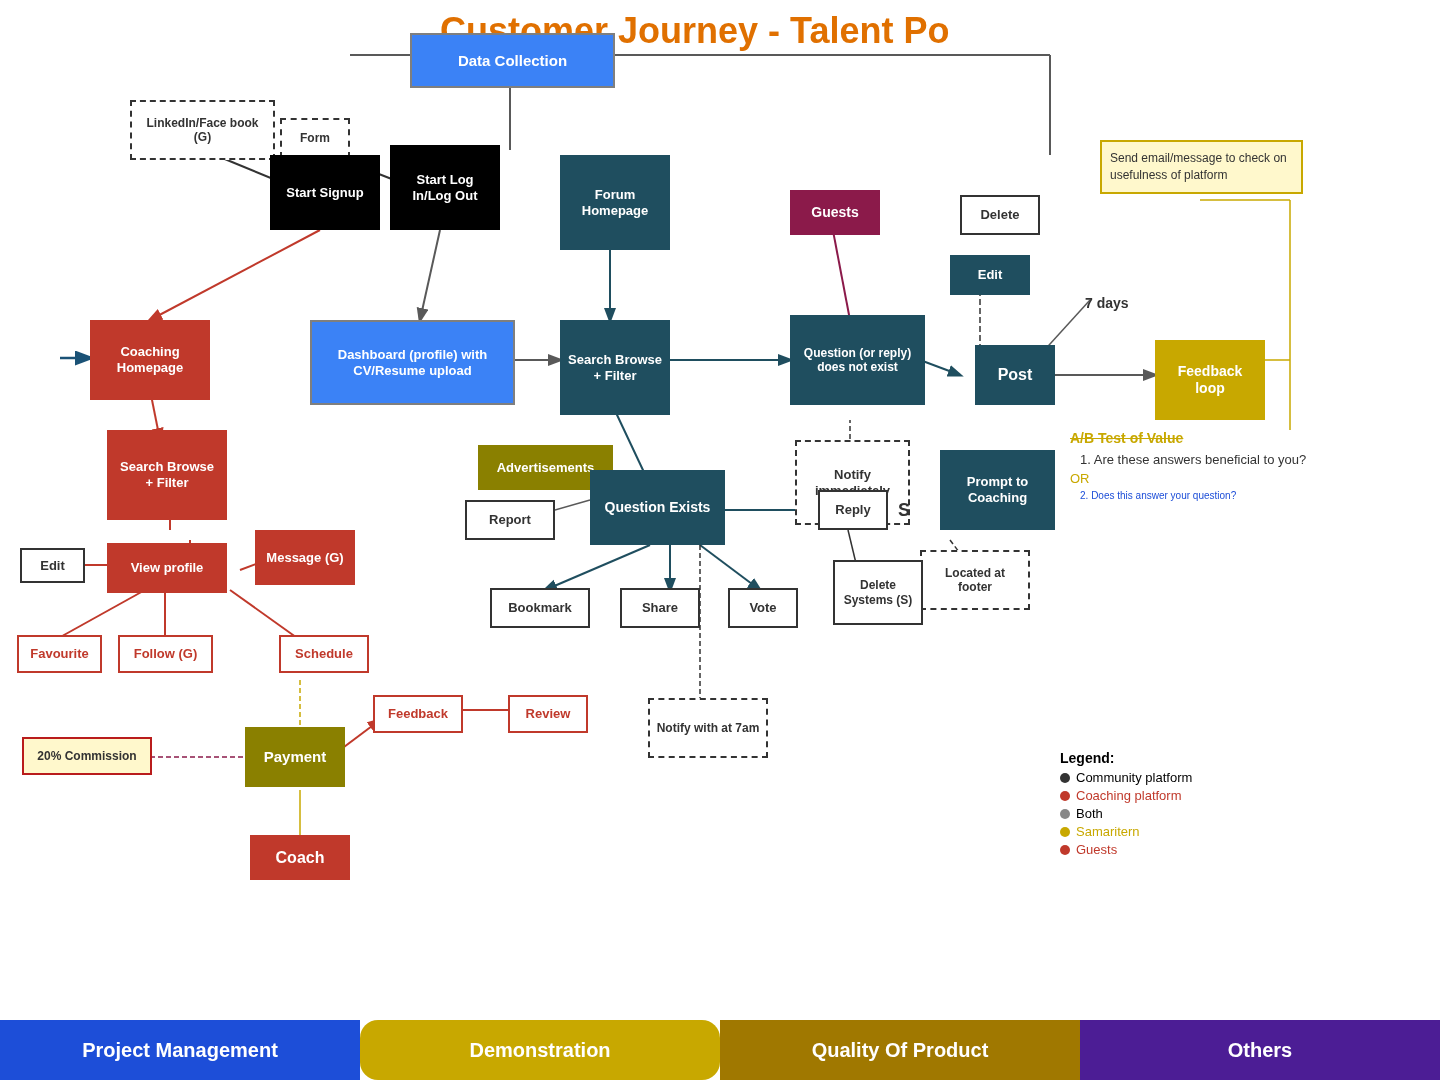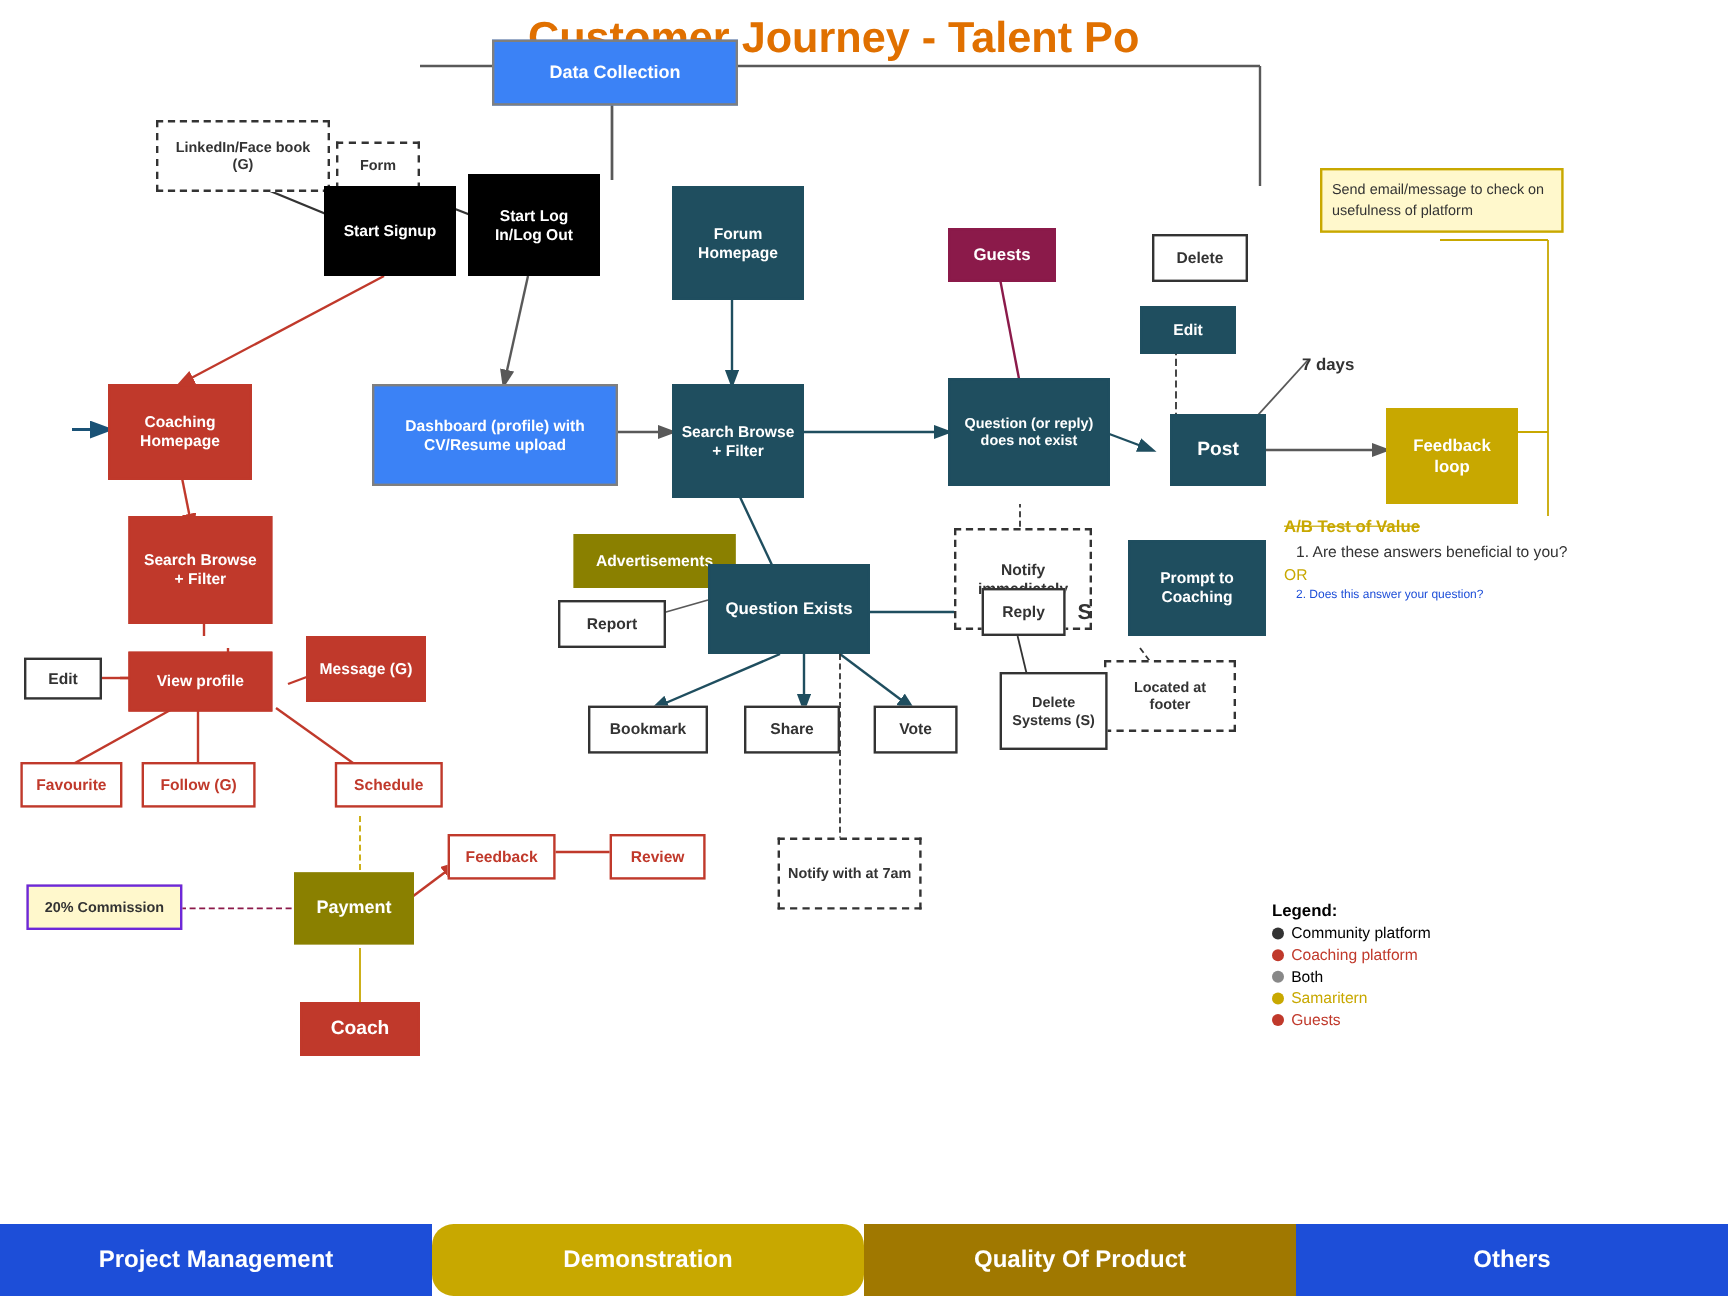--- a/index.html
+++ b/index.html
@@ -35,7 +35,7 @@
     .node-white { background: #fff; color: #333; border-color: #333; }
     .node-dashed { background: #fff; color: #333; border: 2px dashed #333; }
     .node-gold { background: #c8a800; color: #fff; border-color: #c8a800; }
-    .node-gold-outline { background: #fff8cc; color: #333; border: 2px solid #6d28d9; }
+    .node-gold-outline { background: #fff8cc; color: #333; border: 2px solid #b91c1c; }
     .node-olive { background: #8a8000; color: #fff; border-color: #8a8000; }
 
     .title-text {

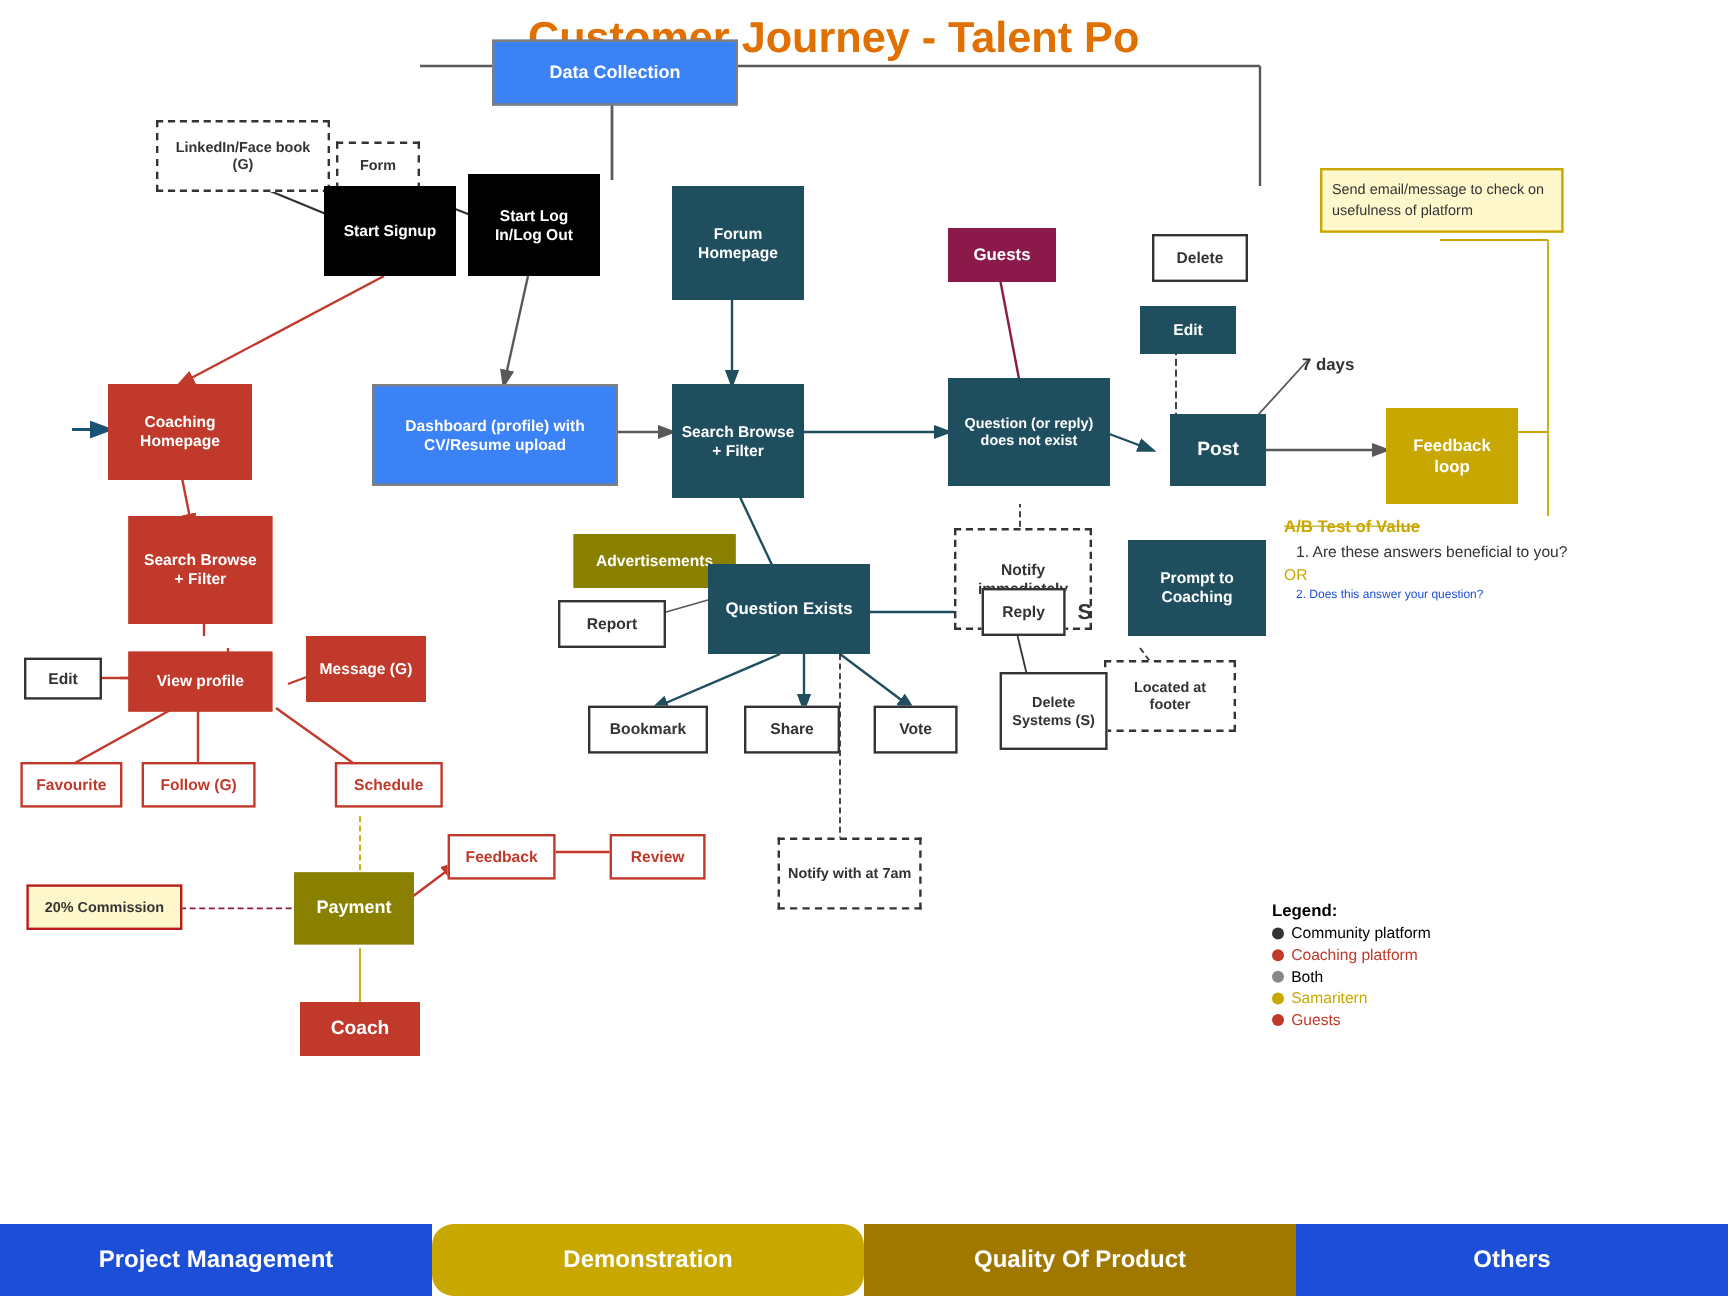--- a/index.html
+++ b/index.html
@@ -78,7 +78,7 @@
     .bs-blue { background: #1d4ed8; }
     .bs-gold { background: #c8a800; border-radius: 18px; }
     .bs-darkgold { background: #a07800; }
-    .bs-darkerblue { background: #1d4ed8; }
+    .bs-darkerblue { background: #4c1d95; }
 
     
     .legend-box {

